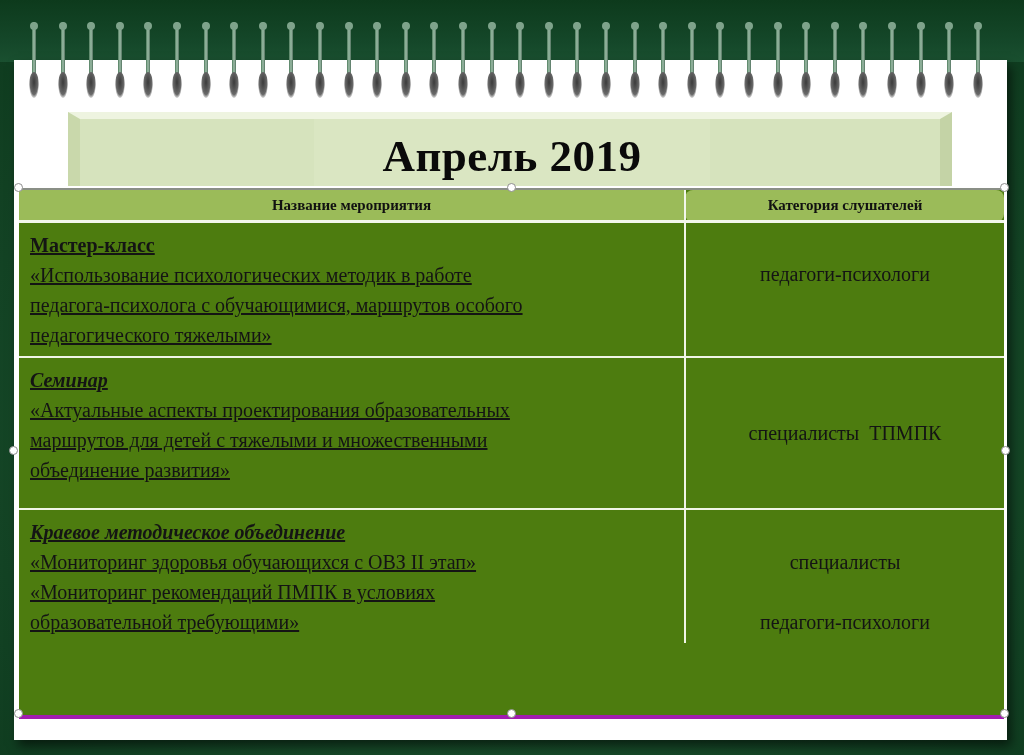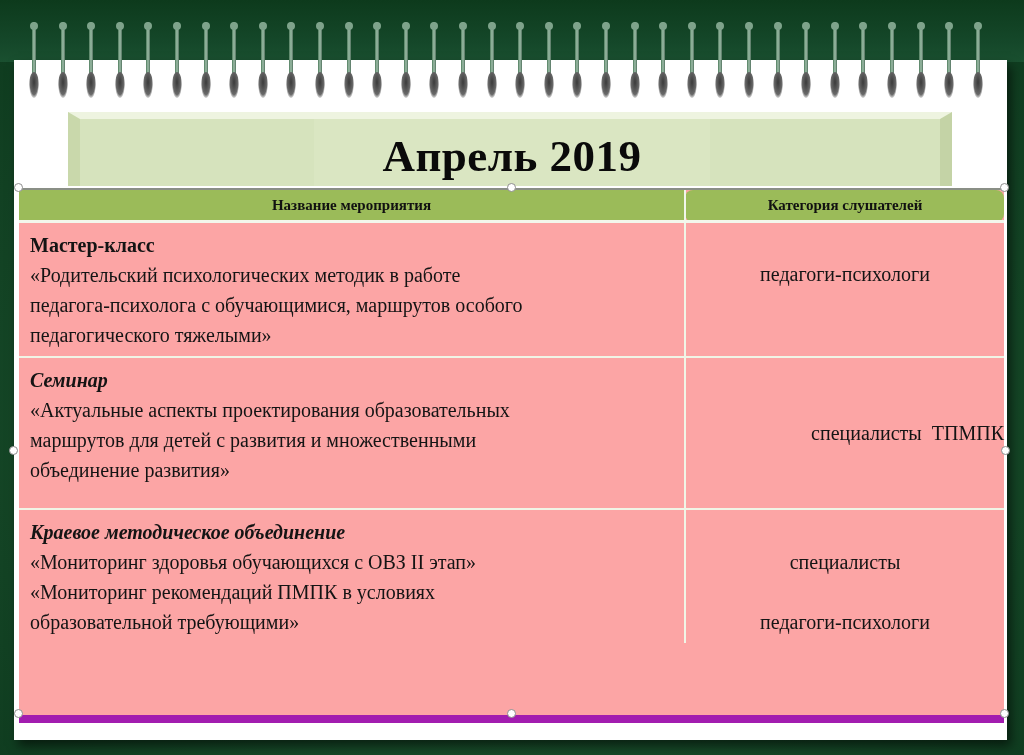--- a/index.html
+++ b/index.html
@@ -53,9 +53,9 @@
   }
   .table-wrap {
     position:absolute; left:19px; top:188px; width:985px; height:525px;
-    background:#fca5a5;
+    background:#4d7c0f;
     border-top:2px solid #8a8f86;
-    border-bottom:8px solid #a21caf;
+    border-bottom:4px solid #a21caf;
   }
   table {
     width:985px; border-collapse:collapse; table-layout:fixed;

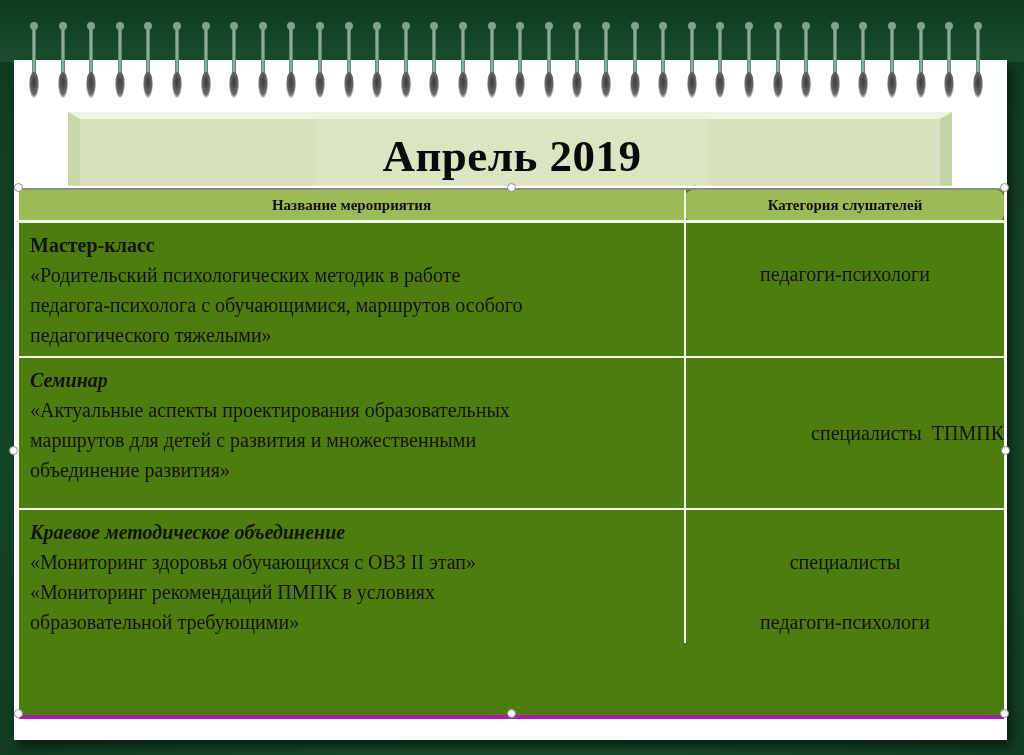--- a/index.html
+++ b/index.html
@@ -73,7 +73,7 @@
   }
   td:last-child { border-right:none; text-align:center; vertical-align:middle; }
   tr:last-child td { border-bottom:none; }
-  .ev { padding:7px 18px 6px 11px; }
+  .ev { padding:7px 18px 6px 11px;text-decoration:underline; }
   .ev-type { font-weight:bold; }
   .ev-type.italic { font-style:italic; }
   .ev-line { display:block; }

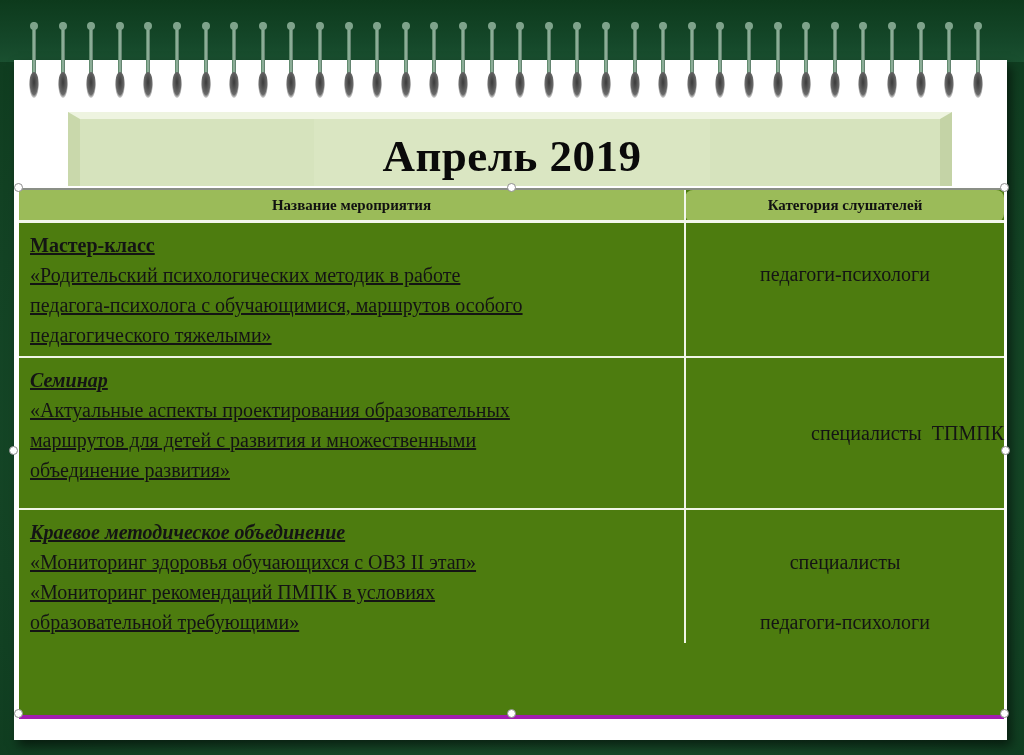--- a/index.html
+++ b/index.html
@@ -254,7 +254,7 @@
         <td>
           <div class="ev">
             <span class="ev-line ev-type">Мастер-класс</span>
-            <span class="ev-line">«Родительский психологических методик в работе</span>
+            <span class="ev-line">«Использование психологических методик в работе</span>
             <span class="ev-line">педагога-психолога с обучающимися, маршрутов особого</span>
             <span class="ev-line">педагогического тяжелыми»</span>
           </div>

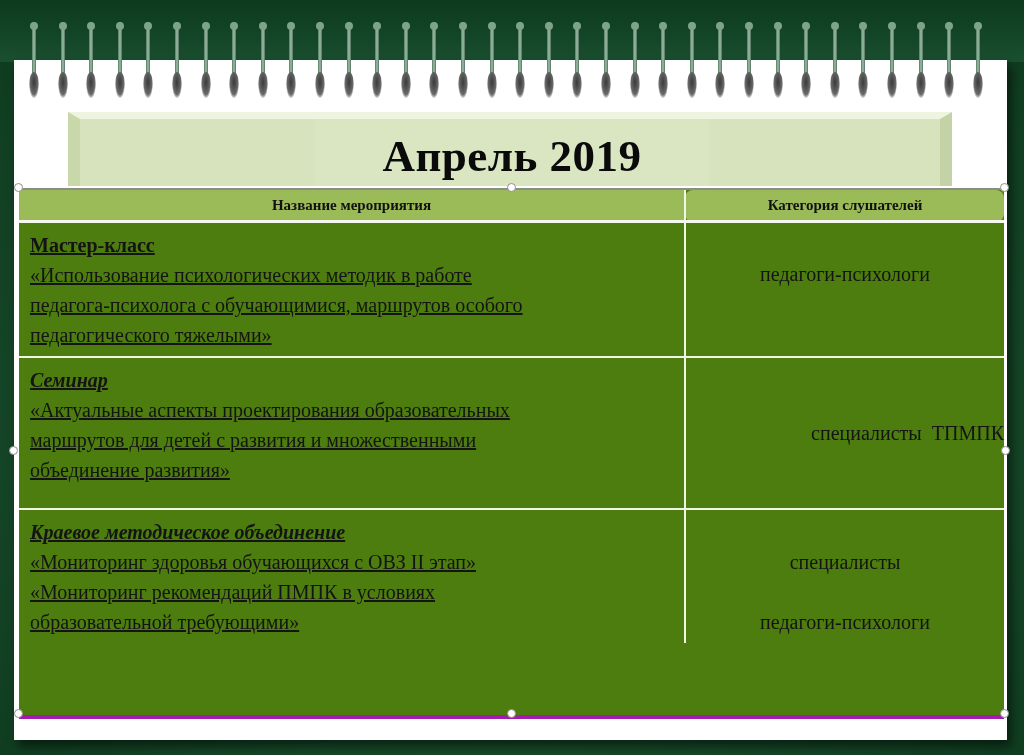--- a/index.html
+++ b/index.html
@@ -270,7 +270,7 @@
           <div class="ev">
             <span class="ev-line ev-type italic">Семинар</span>
             <span class="ev-line">«Актуальные аспекты проектирования образовательных</span>
-            <span class="ev-line">маршрутов для детей с развития и множественными</span>
+            <span class="ev-line">маршрутов для детей с тяжелыми и множественными</span>
             <span class="ev-line">объединение развития»</span>
           </div>
         </td>

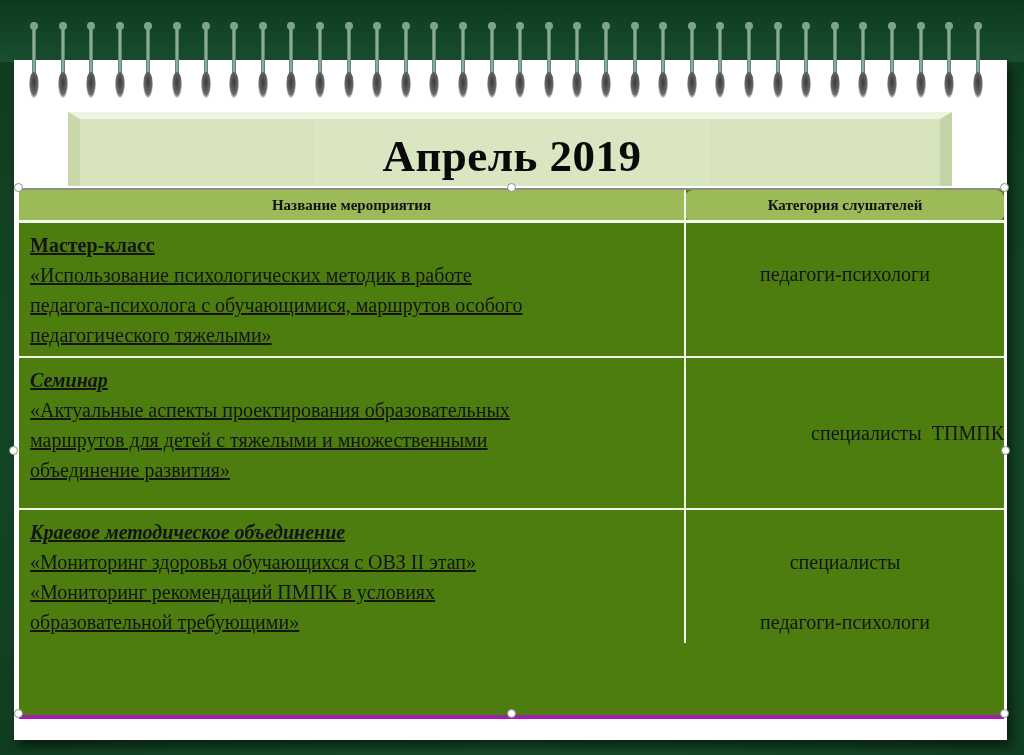--- a/index.html
+++ b/index.html
@@ -274,7 +274,7 @@
             <span class="ev-line">объединение развития»</span>
           </div>
         </td>
-        <td style="white-space:pre;text-align:right;">
+        <td style="white-space:pre;">
           <span class="aud-line">специалисты  ТПМПК</span>
         </td>
       </tr>

